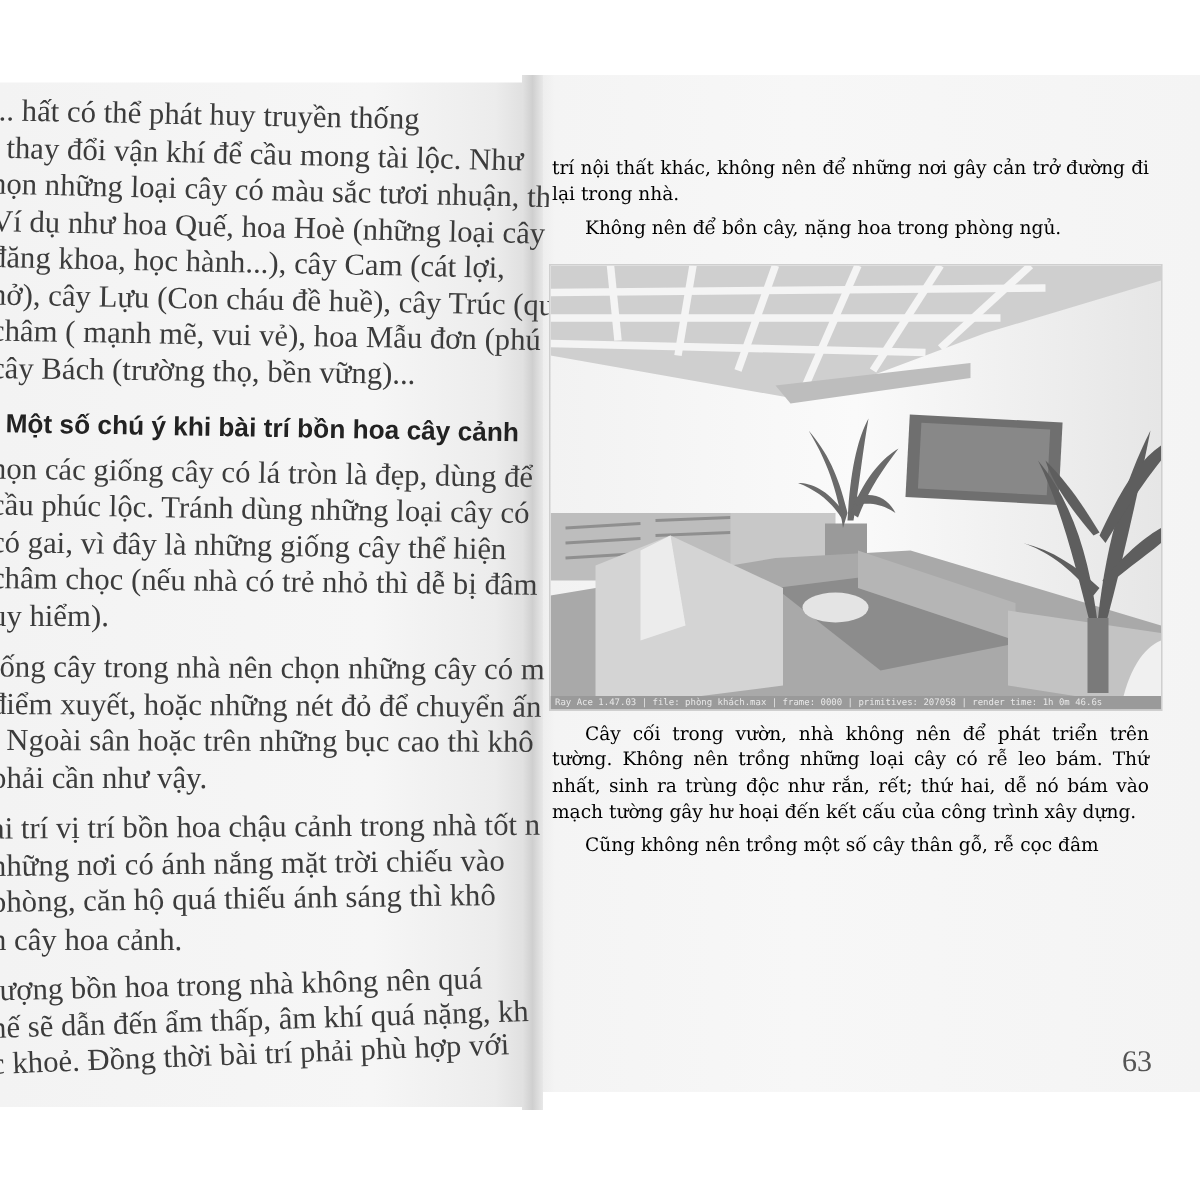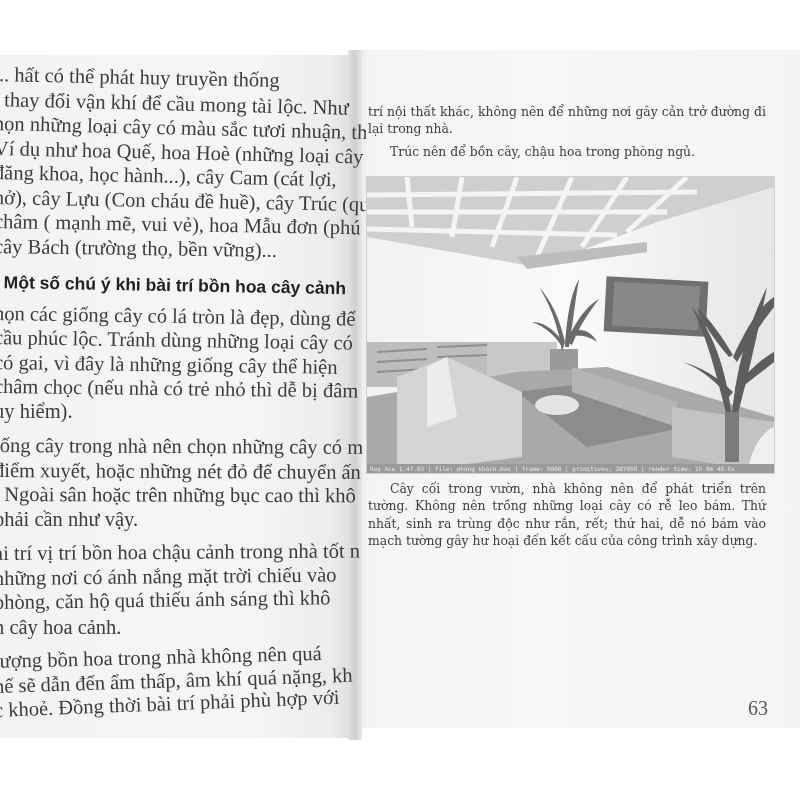--- a/index.html
+++ b/index.html
@@ -18,7 +18,7 @@
                margin:12px 0 6px 0; }
   .gap { height:10px; }
   .r-text { position:absolute; left:368px; width:398px; font-family:"DejaVu Serif", serif;
-            font-size:12.4px; line-height:17.3px; color:#404040; text-align:justify; }
+            font-size:12.4px; line-height:17.3px; color:#000000; text-align:justify; }
   .r-top { top:103px; }
   .r-bottom { top:480px; }
   .indent { text-indent:22px; }

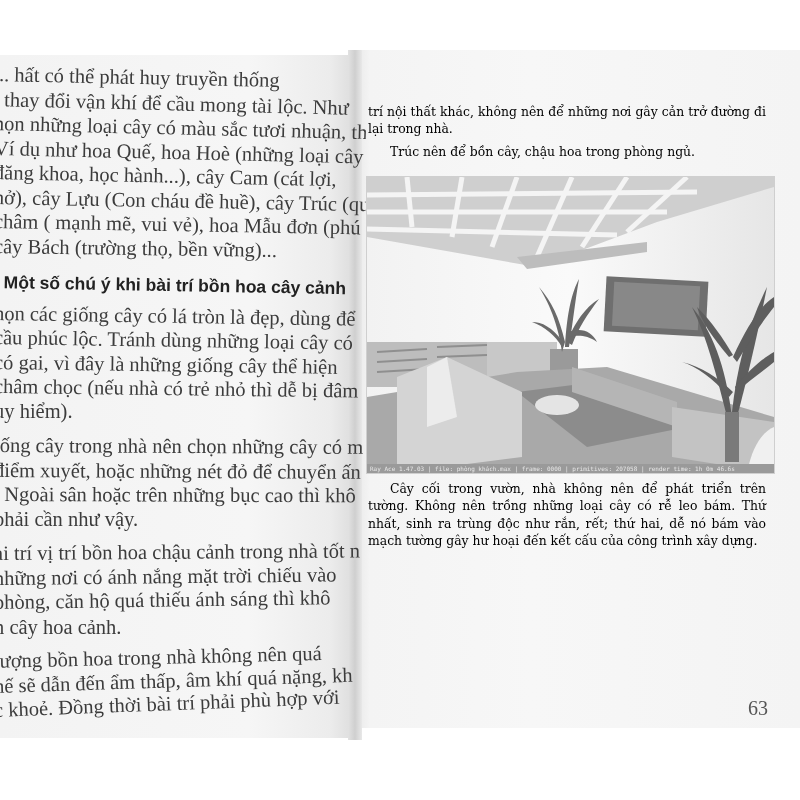--- a/index.html
+++ b/index.html
@@ -74,7 +74,7 @@
 
 <div class="r-text r-top">
   <p class="para">trí nội thất khác, không nên để những nơi gây cản trở đường đi lại trong nhà.</p>
-  <p class="para indent">Trúc nên để bồn cây, chậu hoa trong phòng ngủ.</p>
+  <p class="para indent">Không nên để bồn cây, nặng hoa trong phòng ngủ.</p>
 </div>
 
 <div class="photo">

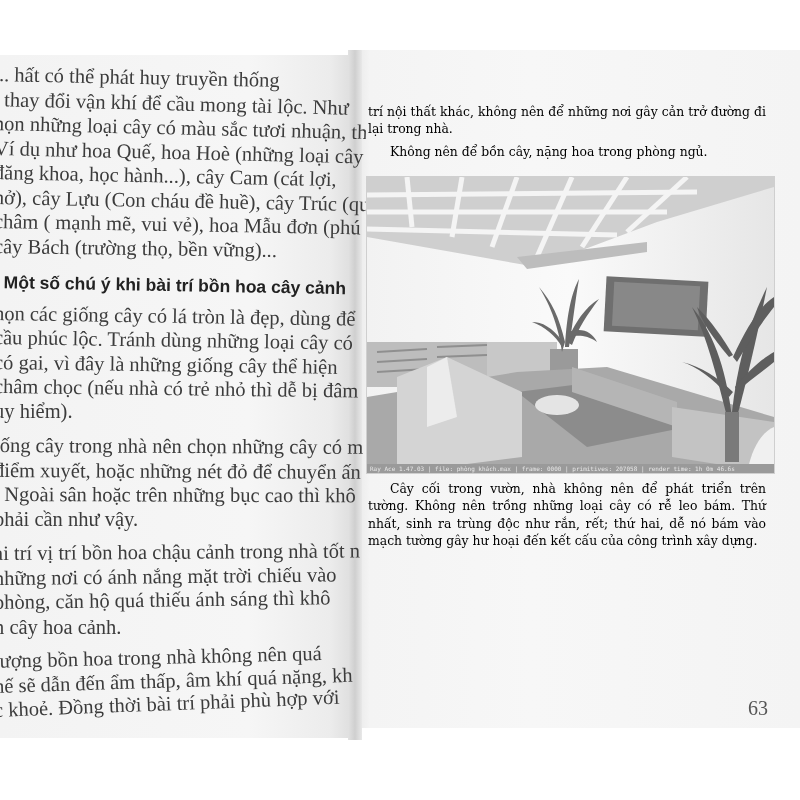--- a/index.html
+++ b/index.html
@@ -150,6 +150,7 @@
 
 <div class="r-text r-bottom">
   <p class="para indent">Cây cối trong vườn, nhà không nên để phát triển trên tường. Không nên trồng những loại cây có rễ leo bám. Thứ nhất, sinh ra trùng độc như rắn, rết; thứ hai, dễ nó bám vào mạch tường gây hư hoại đến kết cấu của công trình xây dựng.</p>
+  <p class="para indent">Cũng không nên trồng một số cây thân gỗ, rễ cọc đâm</p>
 </div>
 
 <div class="page-num">63</div>

